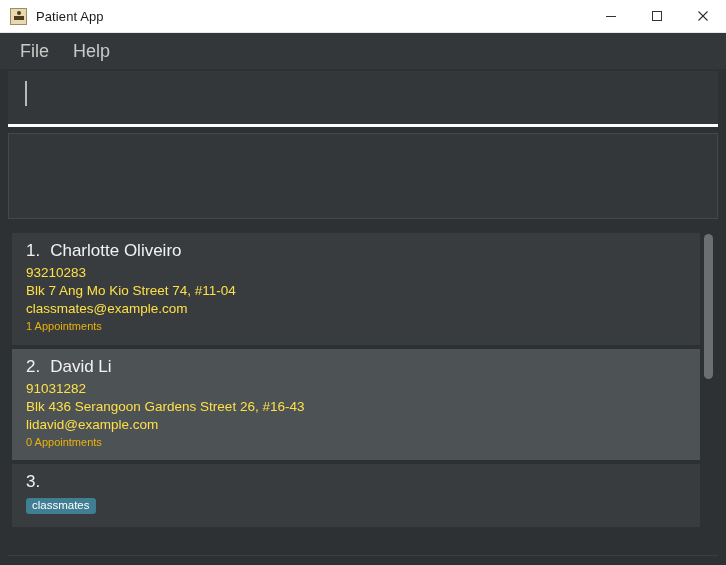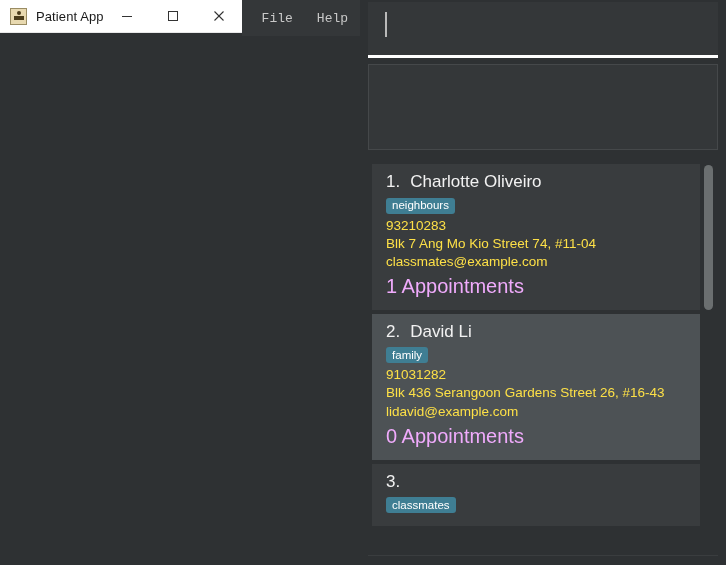--- a/index.html
+++ b/index.html
@@ -21,7 +21,7 @@
     position: relative;
     background: #2e3133;
     display: flex;
-    flex-direction: row;
+    flex-direction: column;
     overflow: hidden;
   }
 

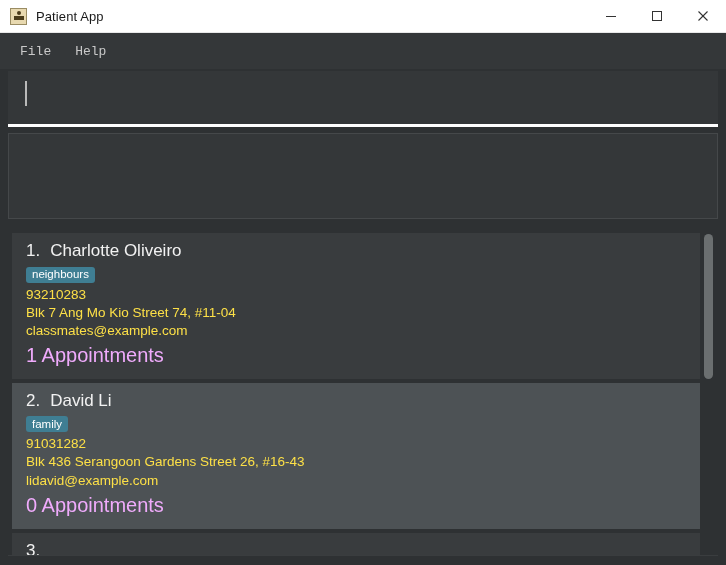--- a/index.html
+++ b/index.html
@@ -100,11 +100,10 @@
     box-sizing: border-box;
   }
   .menu-item {
-    font-size: 13px;
+    font-size: 18px;
     color: #c9c9c9;
     padding: 4px 12px;
     white-space: nowrap;
-    font-family: Liberation Mono, monospace;
   }
 
   

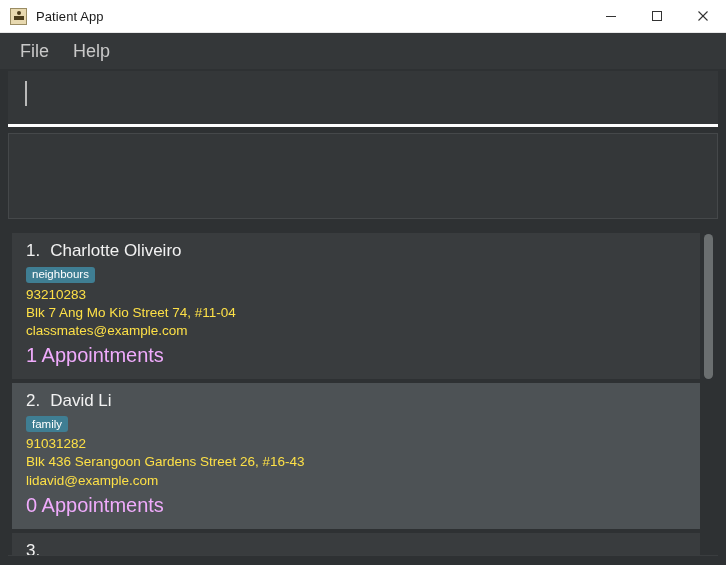--- a/index.html
+++ b/index.html
@@ -297,9 +297,6 @@
             <span class="person-index">1.</span>
             <span>Charlotte Oliveiro</span>
           </div>
-          <div>
-            <span class="tag">neighbours</span>
-          </div>
           <div class="detail-line">93210283</div>
           <div class="detail-line">Blk 7 Ang Mo Kio Street 74, #11-04</div>
           <div class="detail-line">classmates@example.com</div>

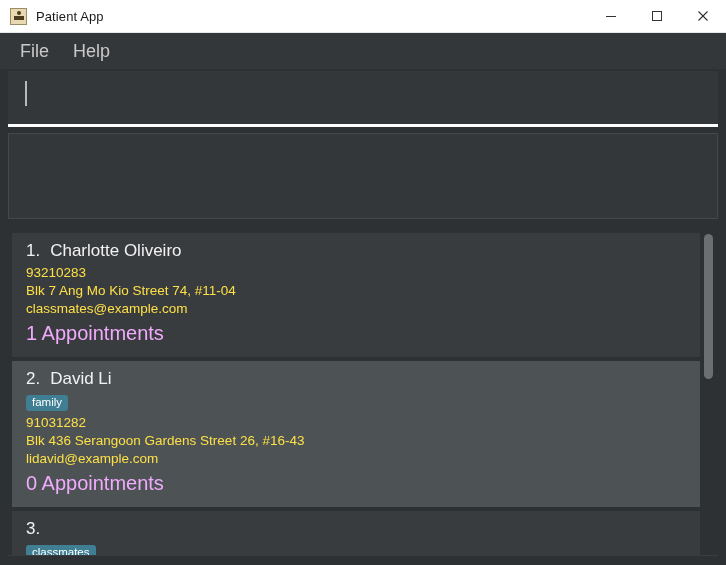--- a/index.html
+++ b/index.html
@@ -211,8 +211,8 @@
     white-space: nowrap;
   }
   .appt-line {
-    font-size: 20px;
-    color: #f0abfc;
+    font-size: 11px;
+    color: #eab308;
     line-height: 1.4;
     margin-top: 1px;
     white-space: nowrap;

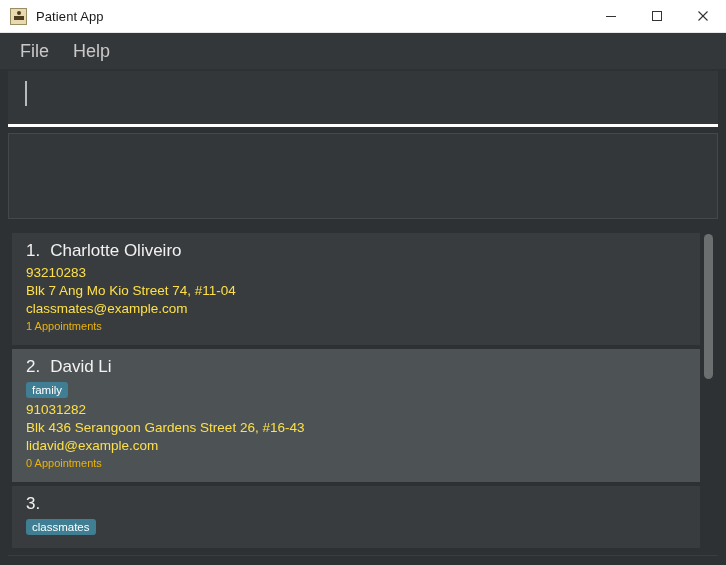--- a/index.html
+++ b/index.html
@@ -308,9 +308,6 @@
             <span class="person-index">2.</span>
             <span>David Li</span>
           </div>
-          <div>
-            <span class="tag">family</span>
-          </div>
           <div class="detail-line">91031282</div>
           <div class="detail-line">Blk 436 Serangoon Gardens Street 26, #16-43</div>
           <div class="detail-line">lidavid@example.com</div>

